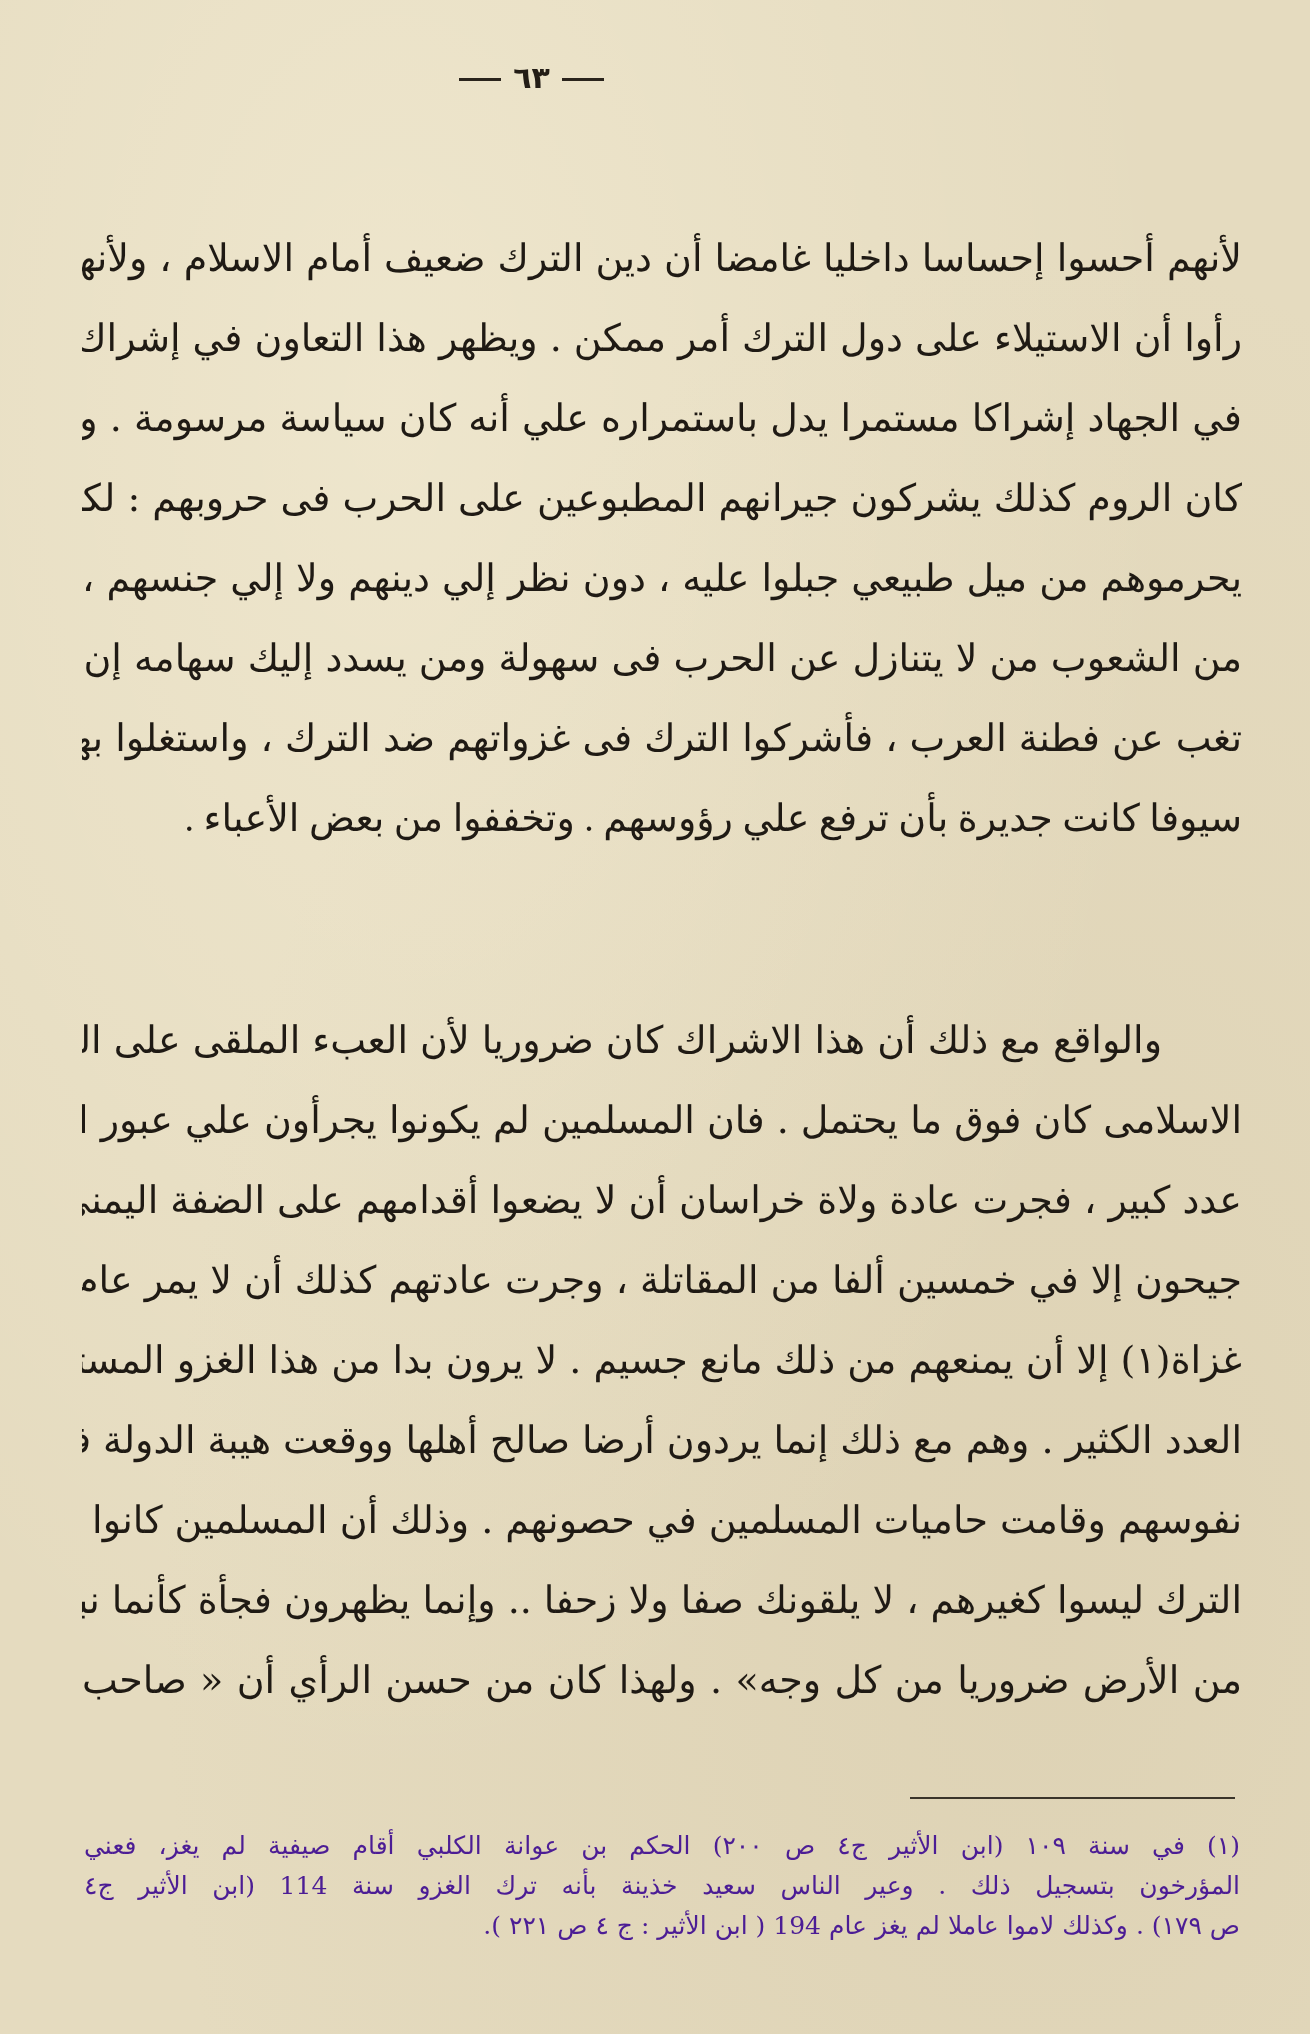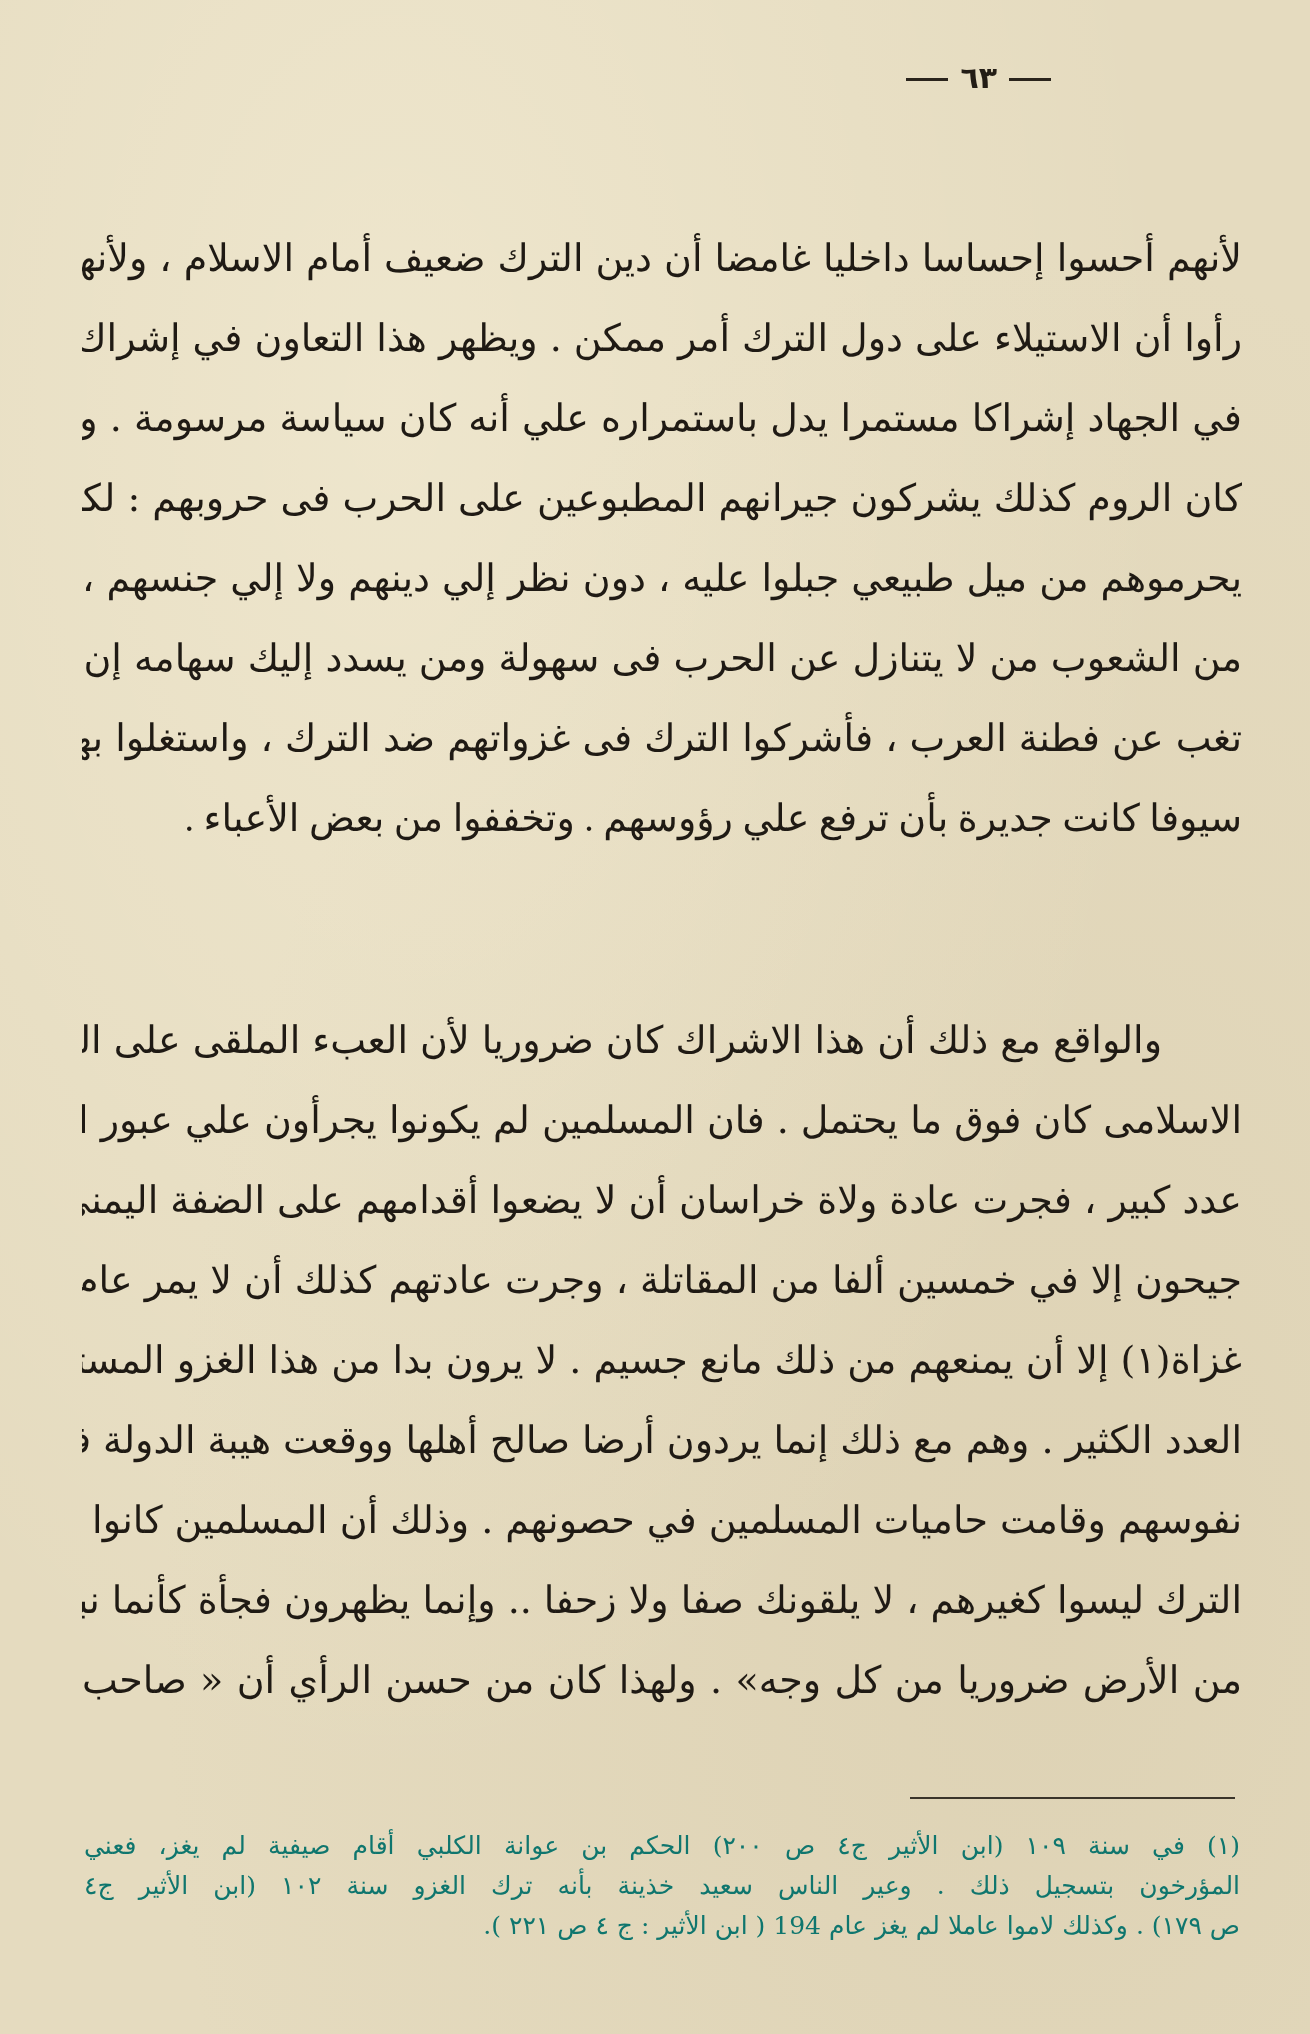--- a/index.html
+++ b/index.html
@@ -28,7 +28,7 @@
     top: 58px;
     left: 0;
     width: 1063px;
-    text-align: right;
+    text-align: center;
     font-family: "DejaVu Sans", sans-serif;
     font-weight: bold;
     font-size: 30px;

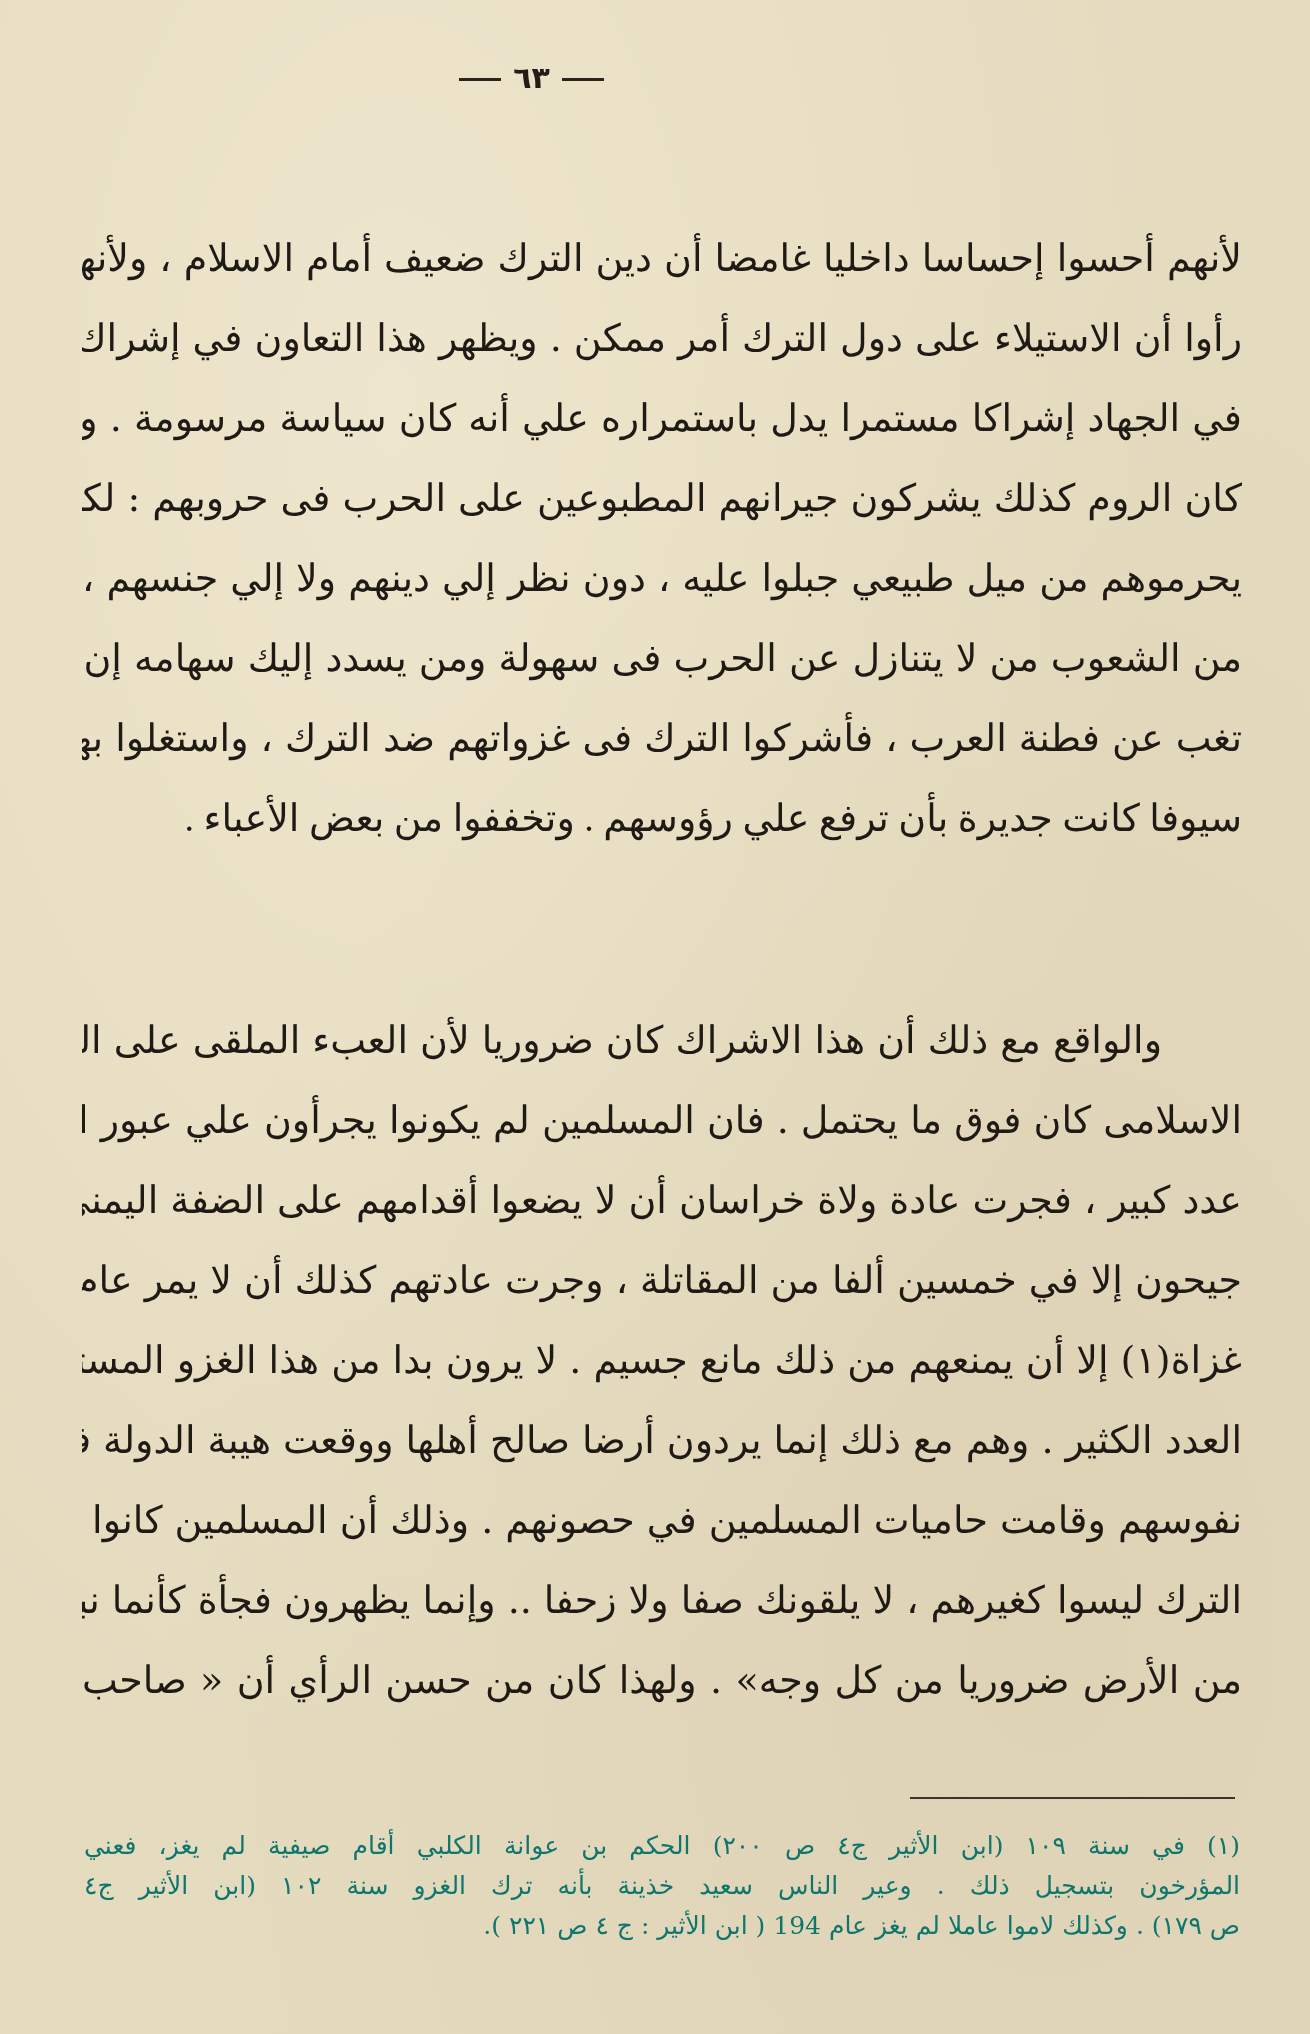--- a/index.html
+++ b/index.html
@@ -86,7 +86,7 @@
     direction: rtl;
     font-family: "DejaVu Serif", serif;
     font-size: 25px;
-    color: #0f766e;
+    color: #4c1d95;
   }
   .footnotes .fline {
     display: block;

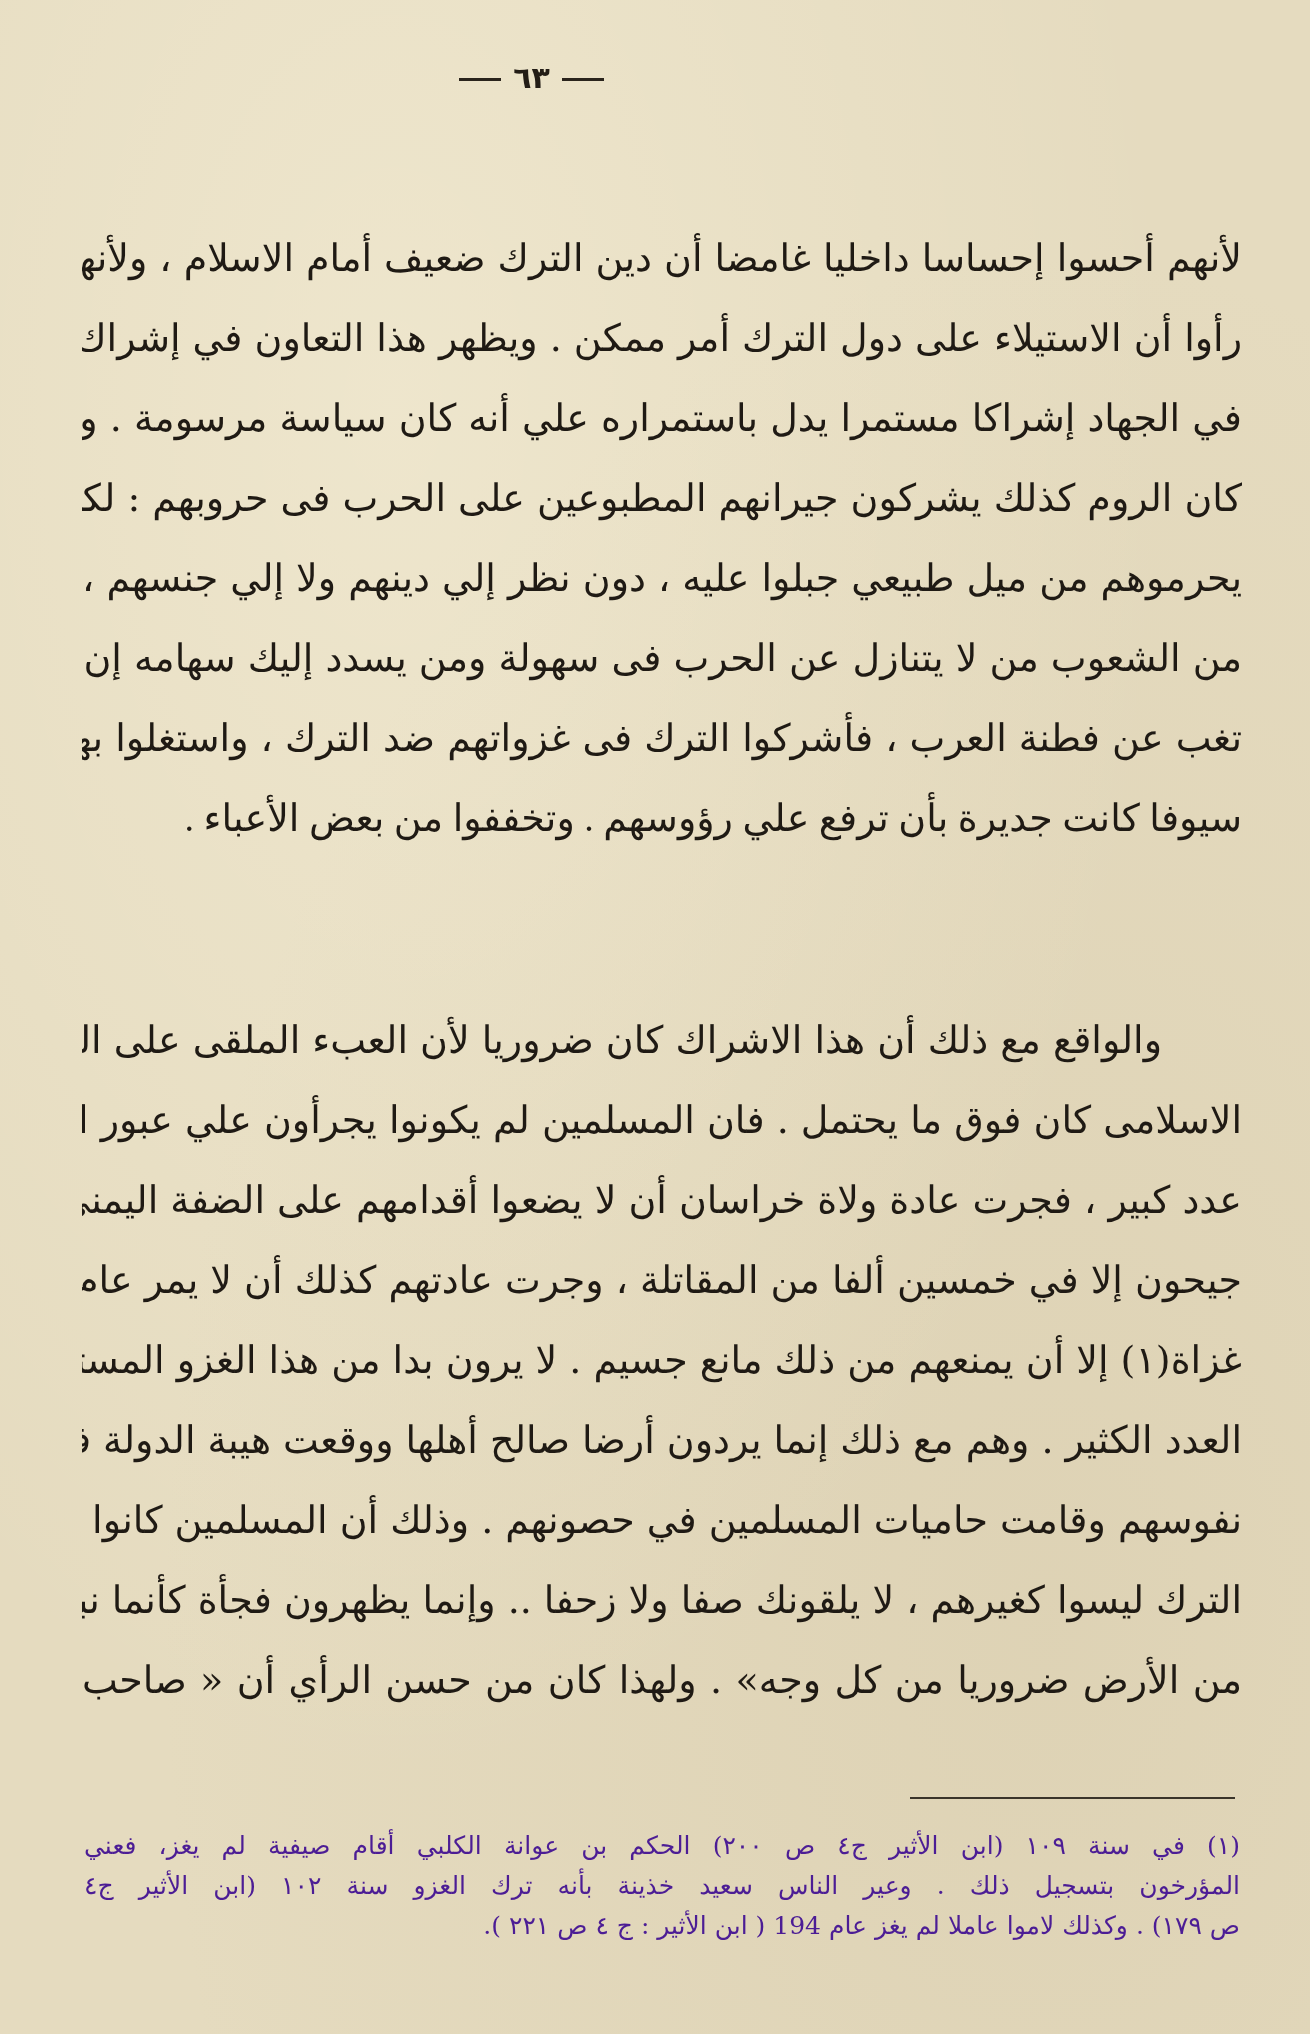--- a/index.html
+++ b/index.html
@@ -135,7 +135,7 @@
 
   <div class="footnotes">
     <span class="fline">(١) في سنة ١٠٩ (ابن الأثير ج٤ ص ٢٠٠) الحكم بن عوانة الكلبي أقام صيفية لم يغز، فعني</span>
-    <span class="fline">المؤرخون بتسجيل ذلك . وعير الناس سعيد خذينة بأنه ترك الغزو سنة ١٠٢ (ابن الأثير ج٤</span>
+    <span class="fline">المؤرخون بتسجيل ذلك . وعير الناس سعيد خذينة بأنه ترك الغزو سنة 114 (ابن الأثير ج٤</span>
     <span class="fline last">ص ١٧٩) . وكذلك لاموا عاملا لم يغز عام 194 ( ابن الأثير : ج ٤ ص ٢٢١ ).</span>
   </div>
 

